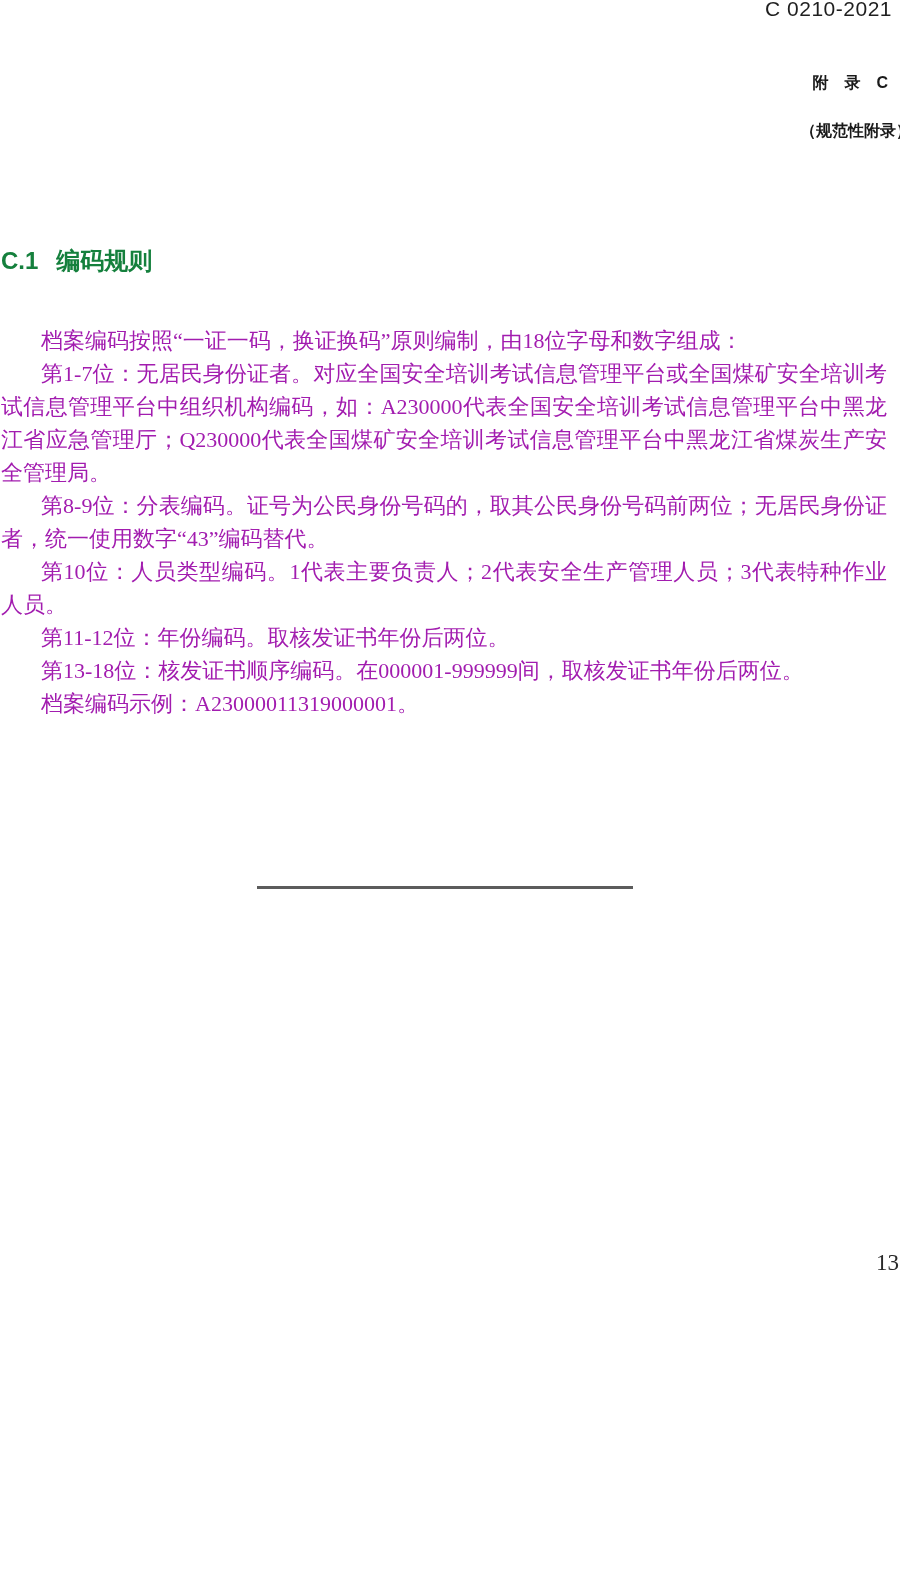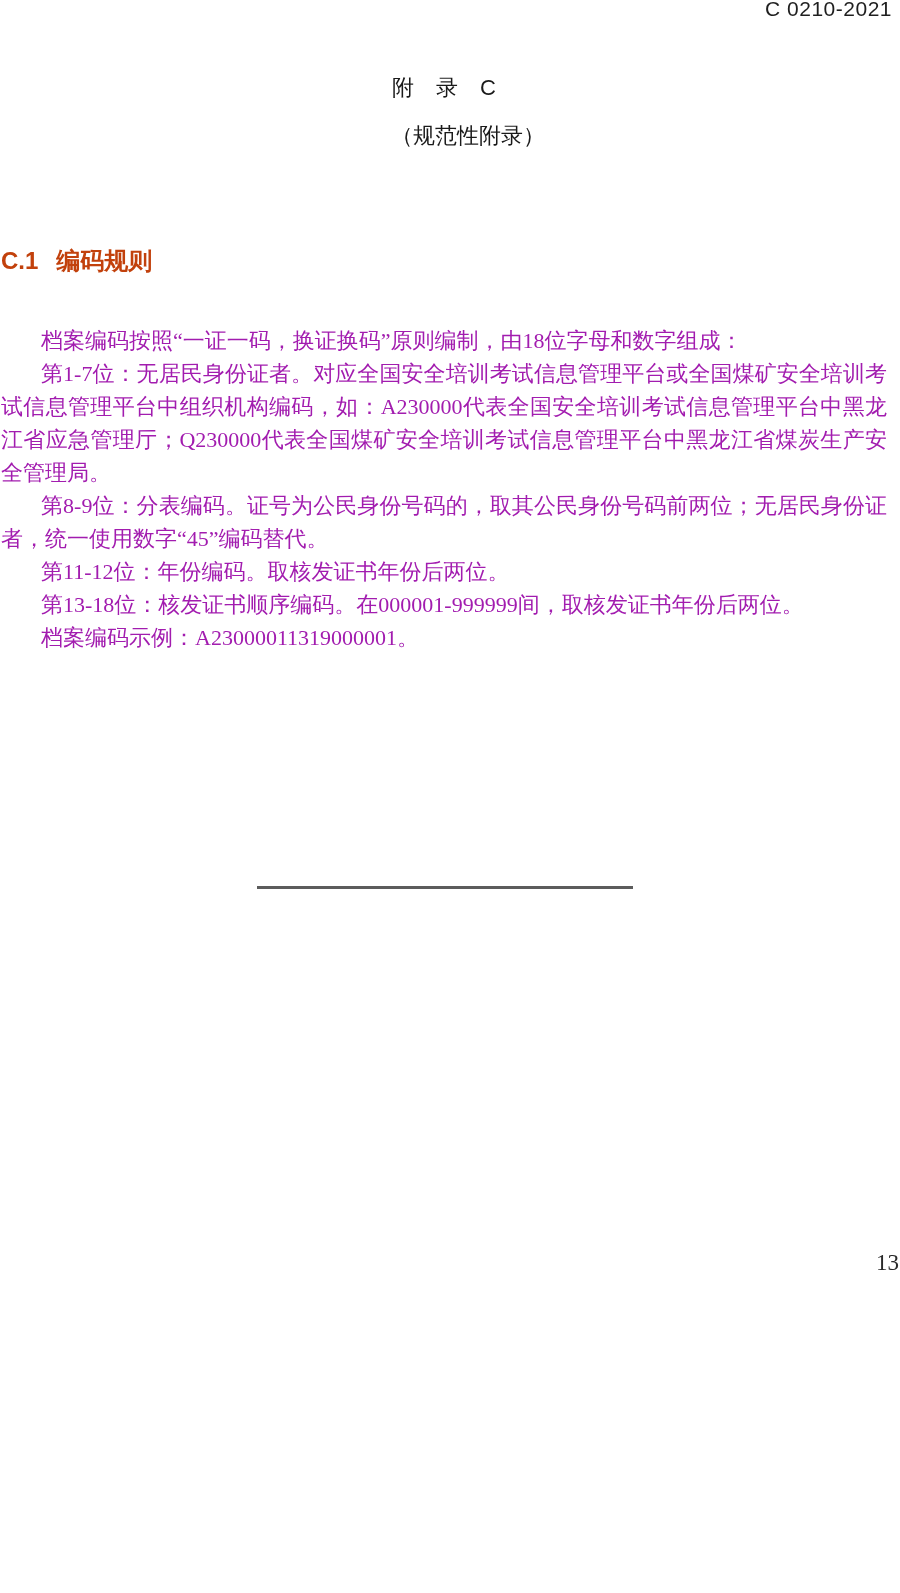--- a/index.html
+++ b/index.html
@@ -31,10 +31,10 @@
     position: absolute;
     left: 0;
     width: 888px;
-    text-align: center;
+    text-align: right;
     font-family: "Liberation Sans", "DejaVu Sans", sans-serif;
-    font-weight: normal;
-    font-size: 22px;
+    font-weight: bold;
+    font-size: 16px;
     color: #1a1a1a;
     white-space: pre;
   }

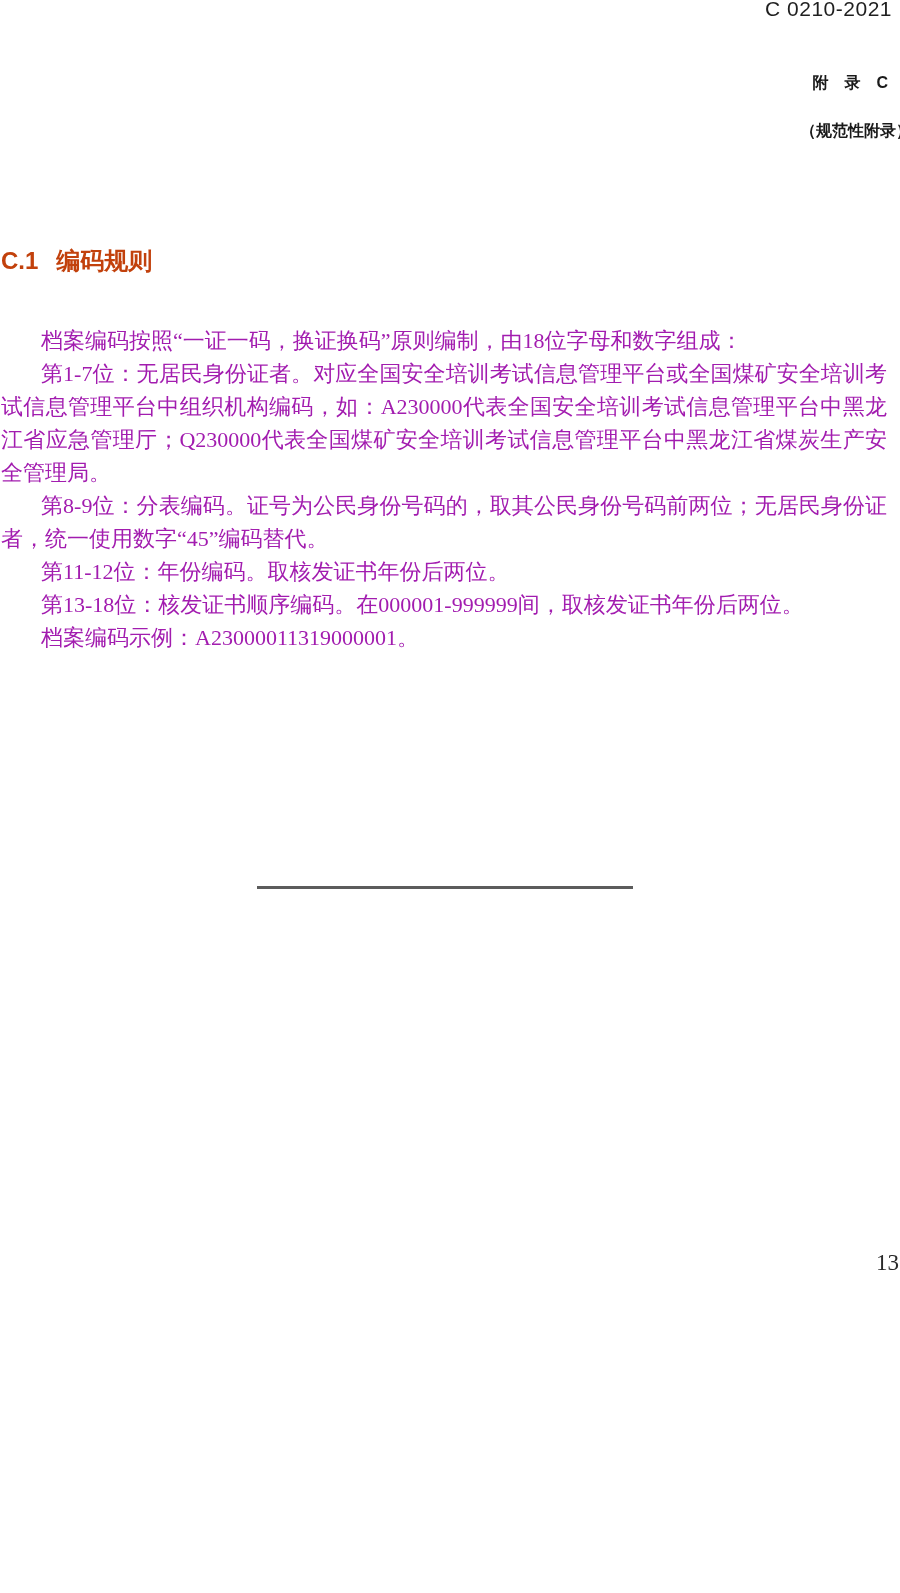--- a/index.html
+++ b/index.html
@@ -51,7 +51,7 @@
     font-family: "Liberation Sans", "DejaVu Sans", sans-serif;
     font-weight: bold;
     font-size: 24px;
-    color: #c2410c;
+    color: #15803d;
   }
   .section-heading .section-title-text {
     margin-left: 18px;

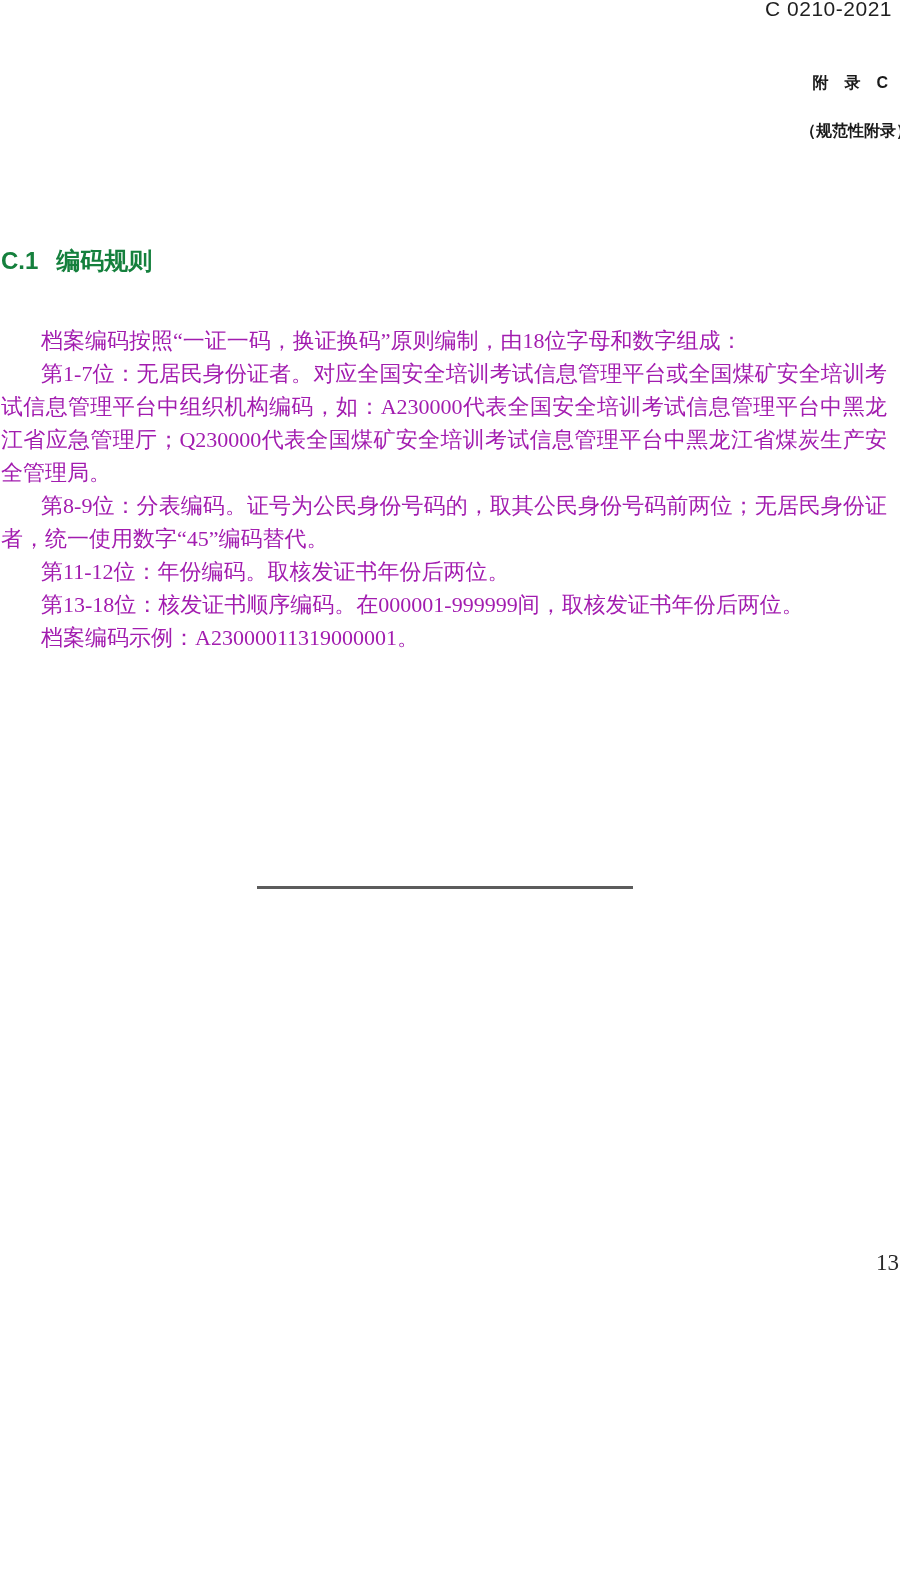--- a/index.html
+++ b/index.html
@@ -114,7 +114,7 @@
   <div class="body-text">
     <p>档案编码按照“一证一码，换证换码”原则编制，由18位字母和数字组成：</p>
     <p>第1-7位：无居民身份证者。对应全国安全培训考试信息管理平台或全国煤矿安全培训考试信息管理平台中组织机构编码，如：A230000代表全国安全培训考试信息管理平台中黑龙江省应急管理厅；Q230000代表全国煤矿安全培训考试信息管理平台中黑龙江省煤炭生产安全管理局。</p>
-    <p>第8-9位：分表编码。证号为公民身份号码的，取其公民身份号码前两位；无居民身份证者，统一使用数字“45”编码替代。</p>
+    <p>第8-9位：分表编码。证号为公民身份号码的，取其公民身份号码前两位；无居民身份证者，统一使用数字“43”编码替代。</p>
     <p>第11-12位：年份编码。取核发证书年份后两位。</p>
     <p>第13-18位：核发证书顺序编码。在000001-999999间，取核发证书年份后两位。</p>
     <p>档案编码示例：A23000011319000001。</p>

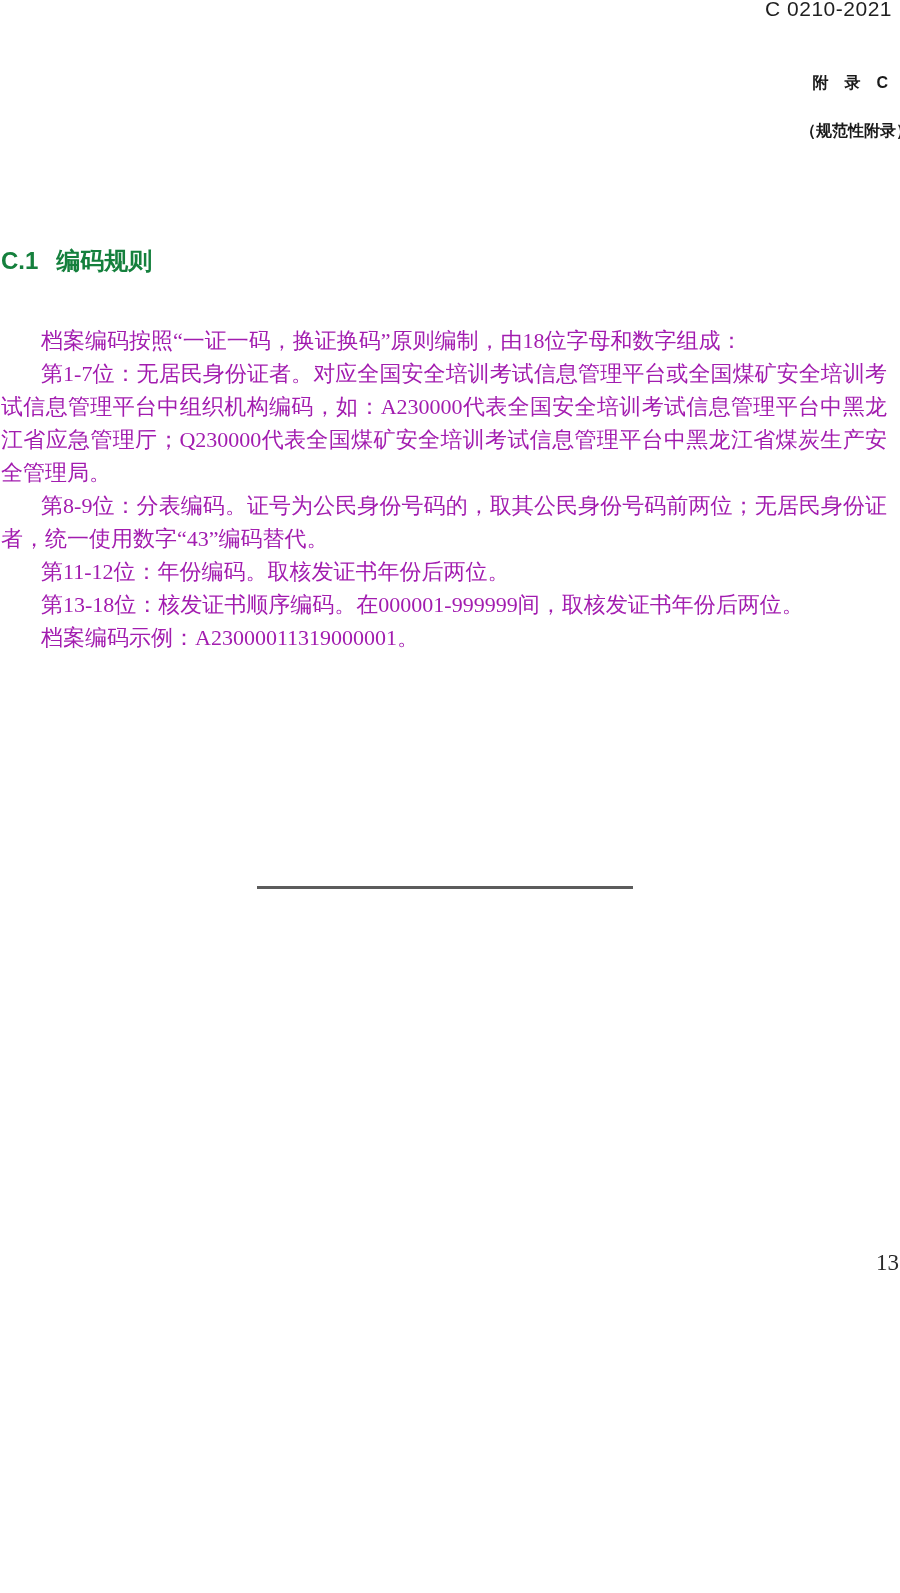--- a/index.html
+++ b/index.html
@@ -115,6 +115,7 @@
     <p>档案编码按照“一证一码，换证换码”原则编制，由18位字母和数字组成：</p>
     <p>第1-7位：无居民身份证者。对应全国安全培训考试信息管理平台或全国煤矿安全培训考试信息管理平台中组织机构编码，如：A230000代表全国安全培训考试信息管理平台中黑龙江省应急管理厅；Q230000代表全国煤矿安全培训考试信息管理平台中黑龙江省煤炭生产安全管理局。</p>
     <p>第8-9位：分表编码。证号为公民身份号码的，取其公民身份号码前两位；无居民身份证者，统一使用数字“43”编码替代。</p>
+    <p>第10位：人员类型编码。1代表主要负责人；2代表安全生产管理人员；3代表特种作业人员。</p>
     <p>第11-12位：年份编码。取核发证书年份后两位。</p>
     <p>第13-18位：核发证书顺序编码。在000001-999999间，取核发证书年份后两位。</p>
     <p>档案编码示例：A23000011319000001。</p>

